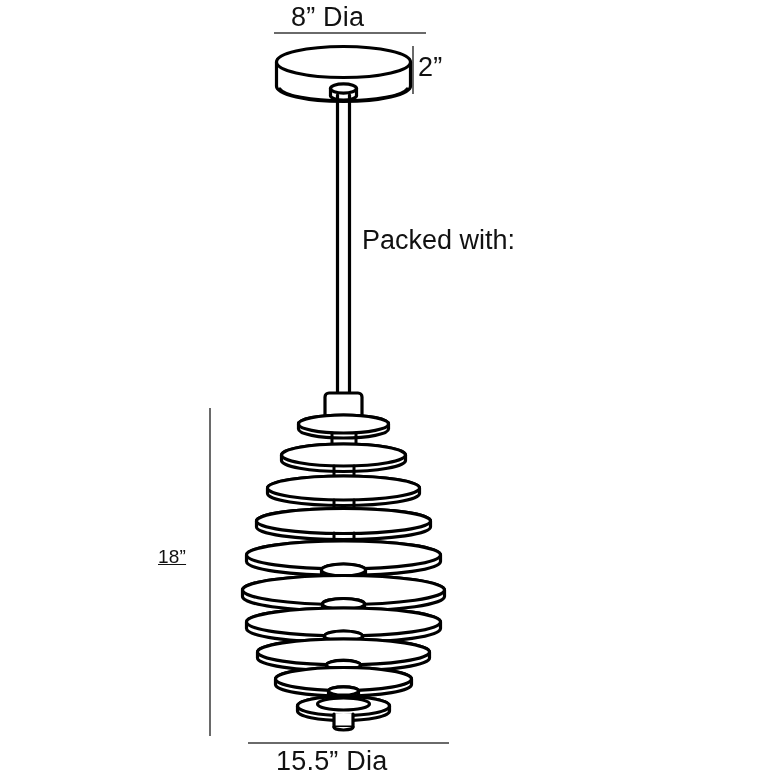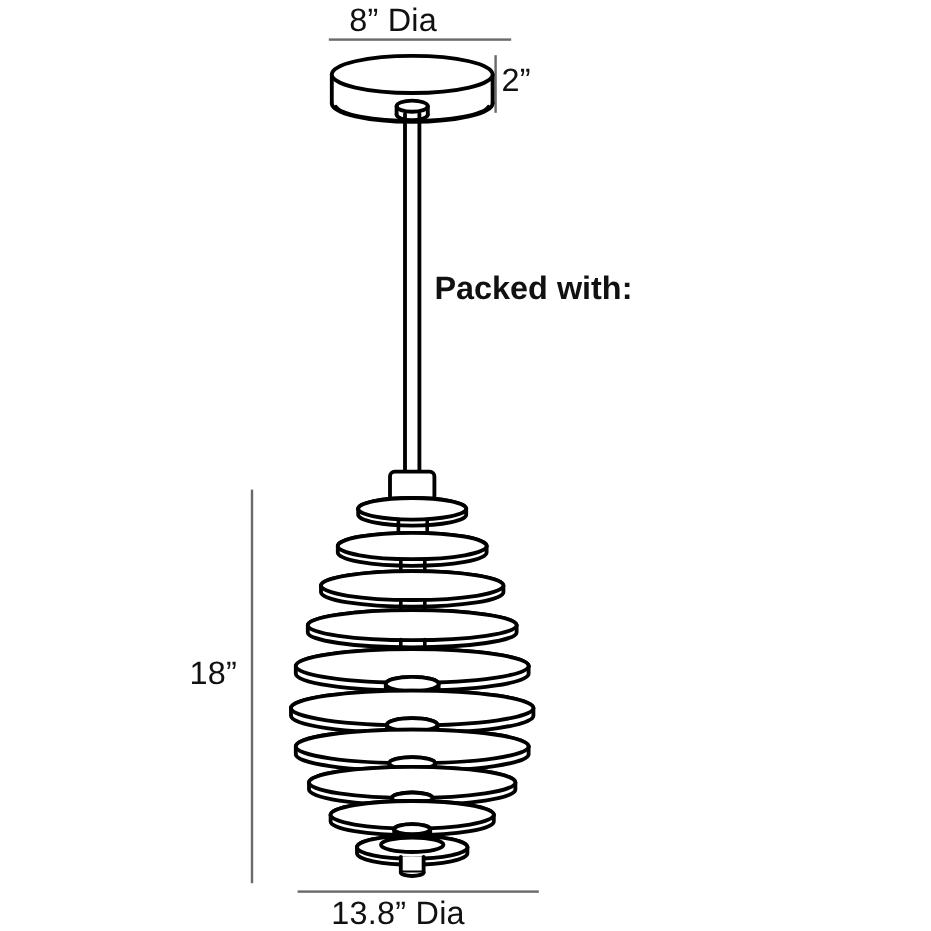--- a/index.html
+++ b/index.html
@@ -50,7 +50,7 @@
     left: 350px;
     top: 222px;
     font-size: 27px;
-    font-weight: 700;
+    font-weight: 400;
     line-height: 36px;
     color: #111111;
     white-space: nowrap;

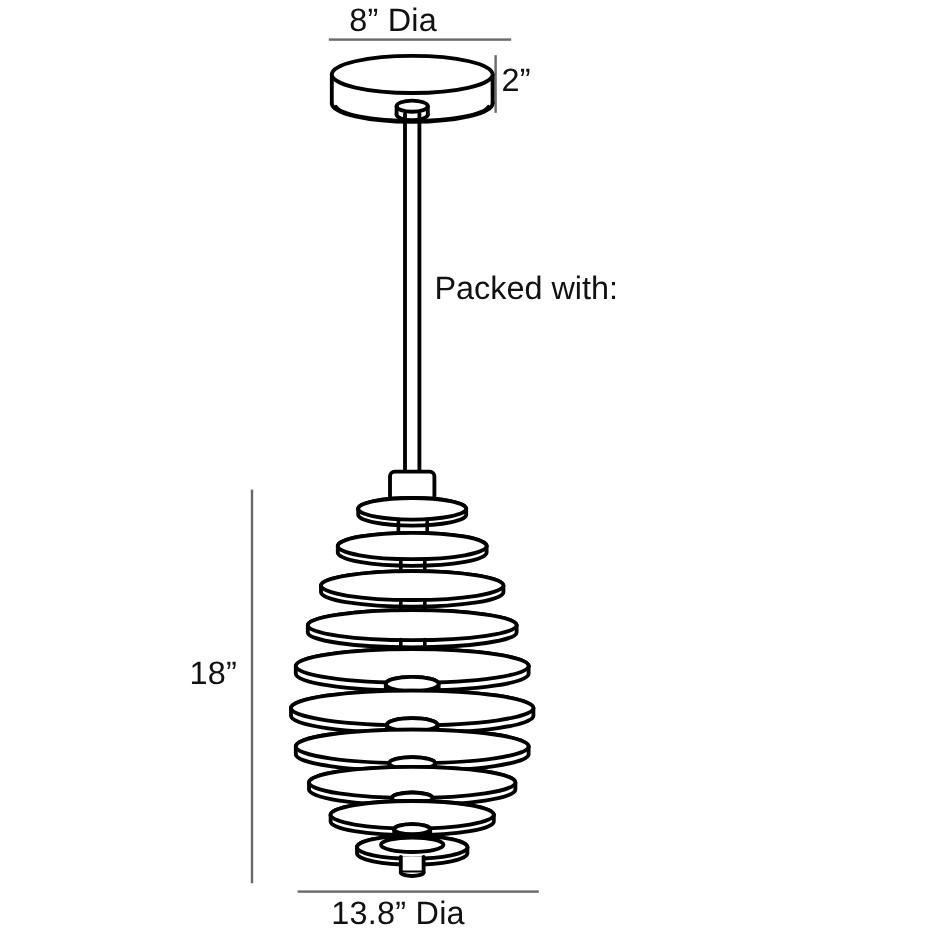--- a/index.html
+++ b/index.html
@@ -38,7 +38,8 @@
   #label-shade-height {
     left: 146px;
     top: 546px;
-    font-size: 27px;
+    font-size: 19px;
+    text-decoration: underline;
   }
   #label-bottom-dia {
     left: 264px;

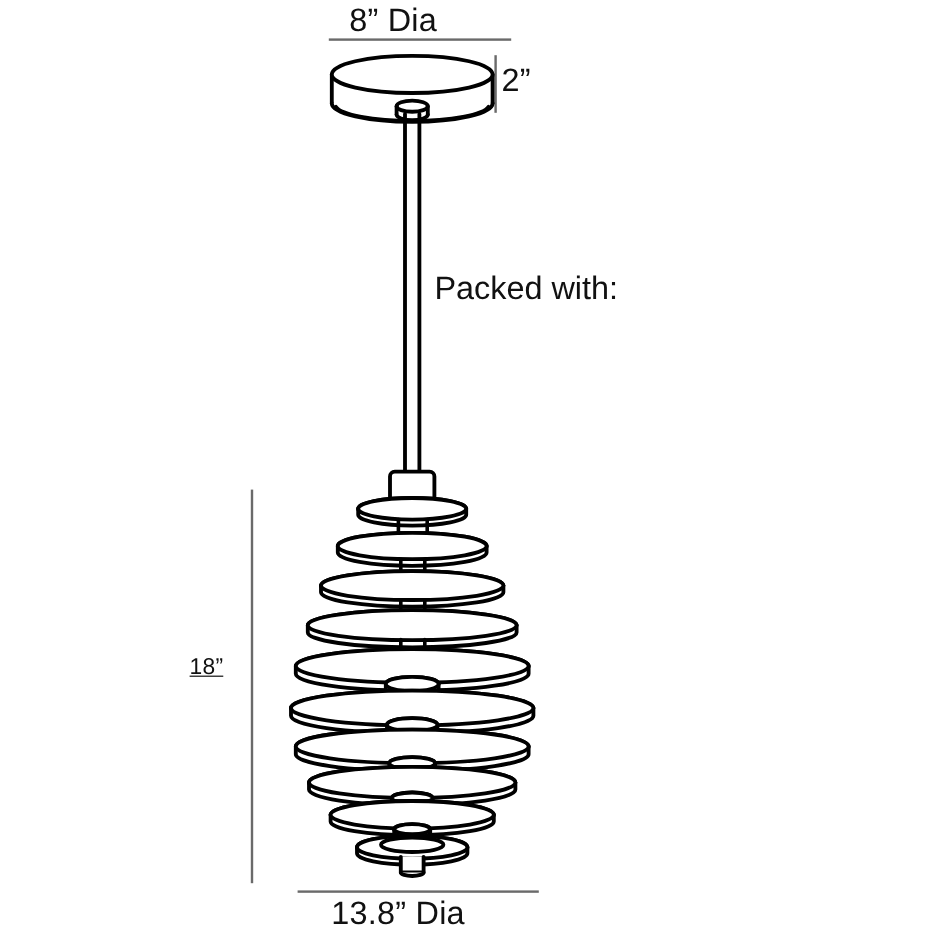--- a/index.html
+++ b/index.html
@@ -111,7 +111,7 @@
 
   <div class="dim-label" id="label-shade-height">18”</div>
 
-  <div class="dim-label" id="label-bottom-dia">13.8” Dia</div>
+  <div class="dim-label" id="label-bottom-dia">15.5” Dia</div>
 
   <div id="packed-note">
     <div>Packed with:</div>

